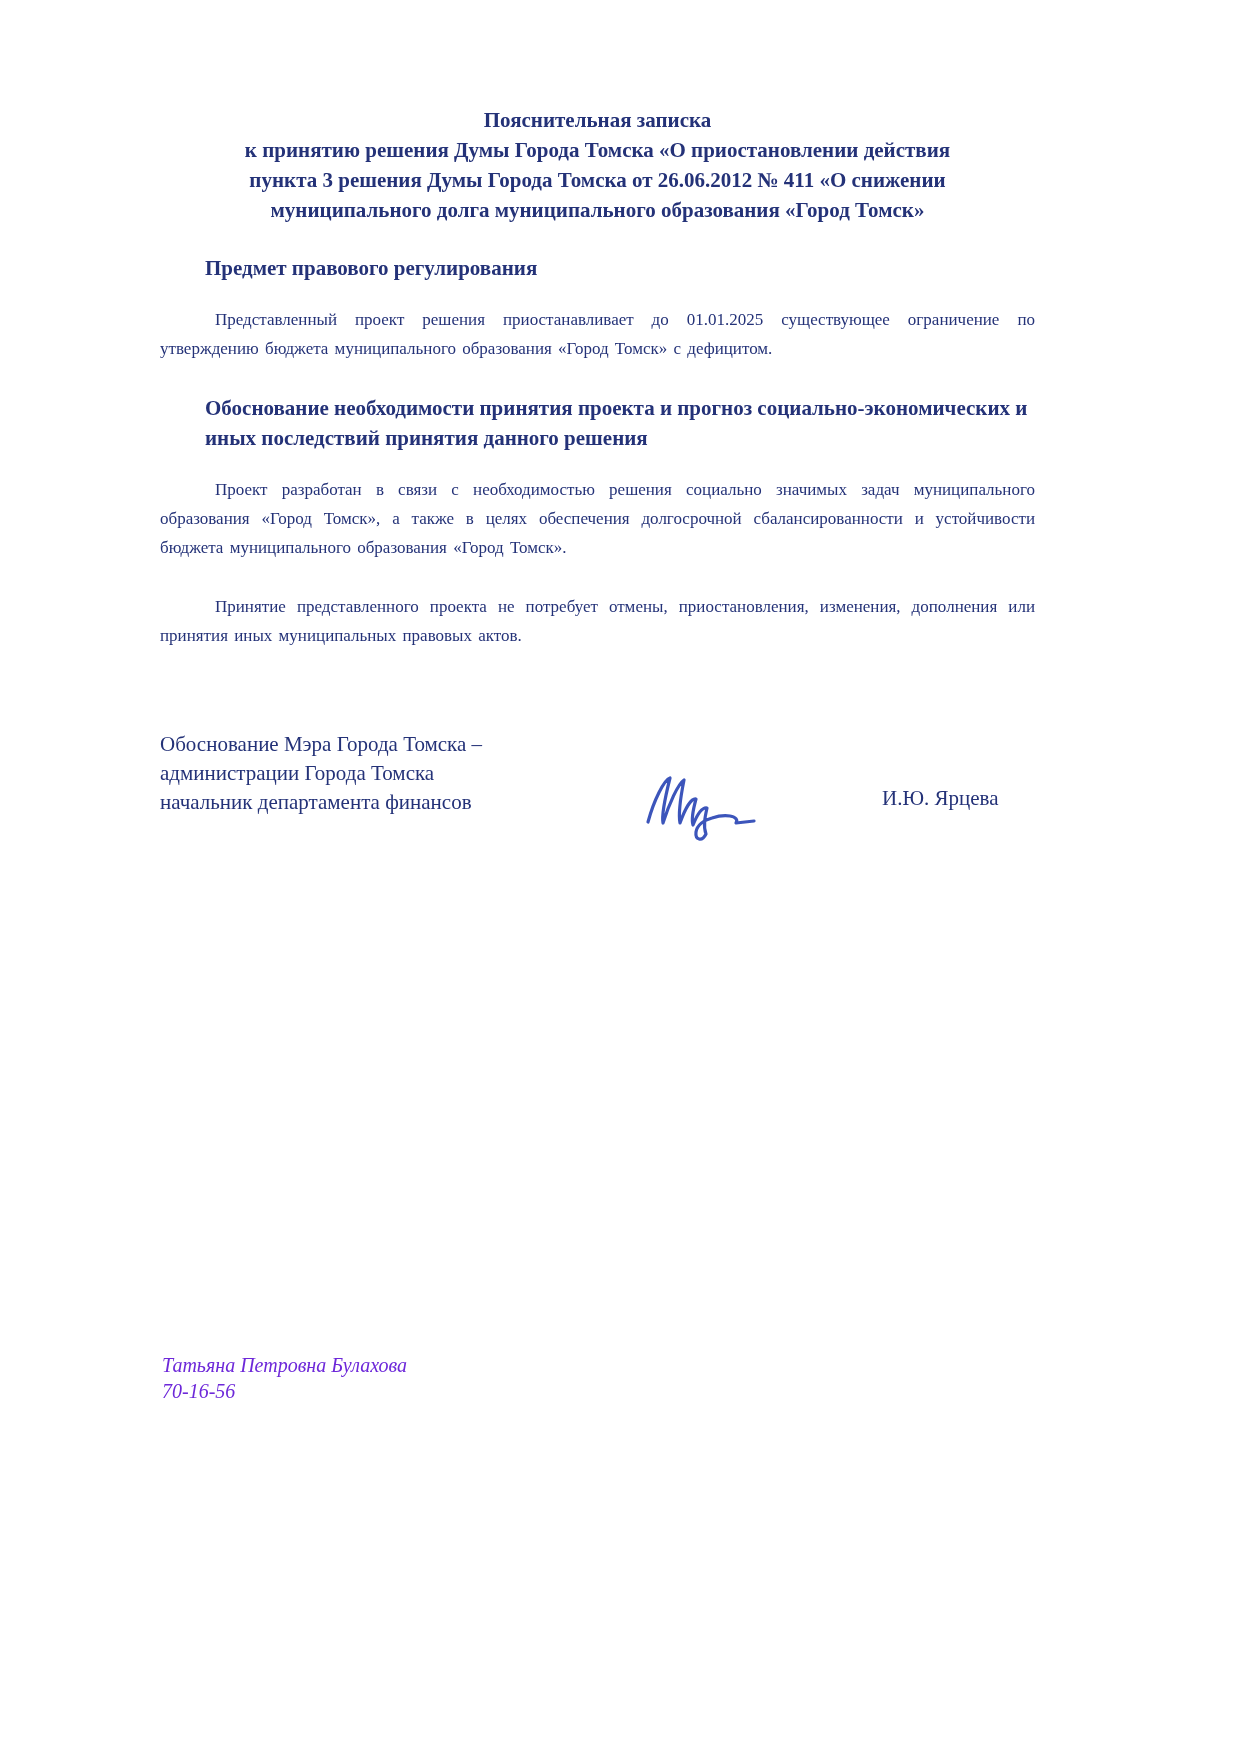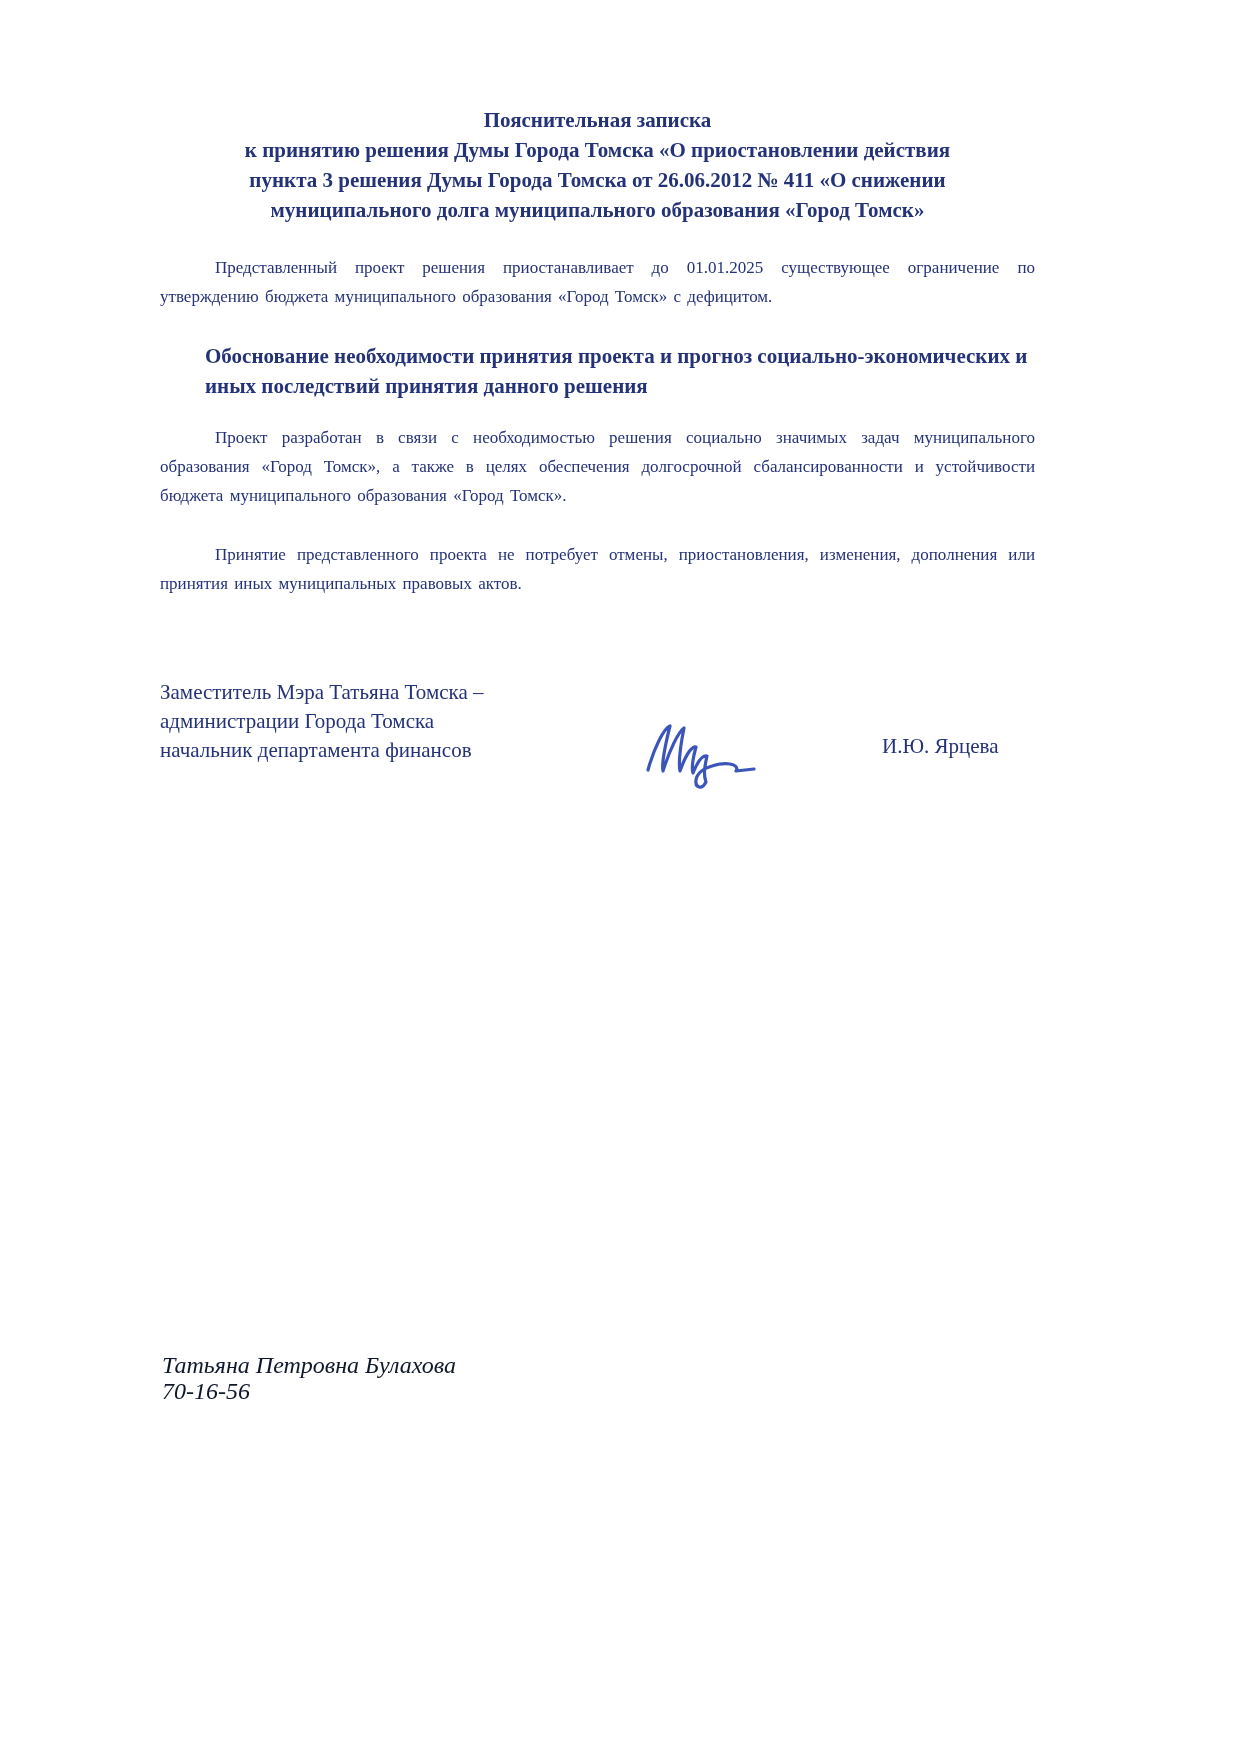--- a/index.html
+++ b/index.html
@@ -85,6 +85,7 @@
   </div>
 
   <div class="section">
+    <div class="heading">Предмет правового регулирования</div>
     <p class="para">Представленный проект решения приостанавливает до 01.01.2025 существующее ограничение по утверждению бюджета муниципального образования «Город Томск» с дефицитом.</p>
   </div>
 

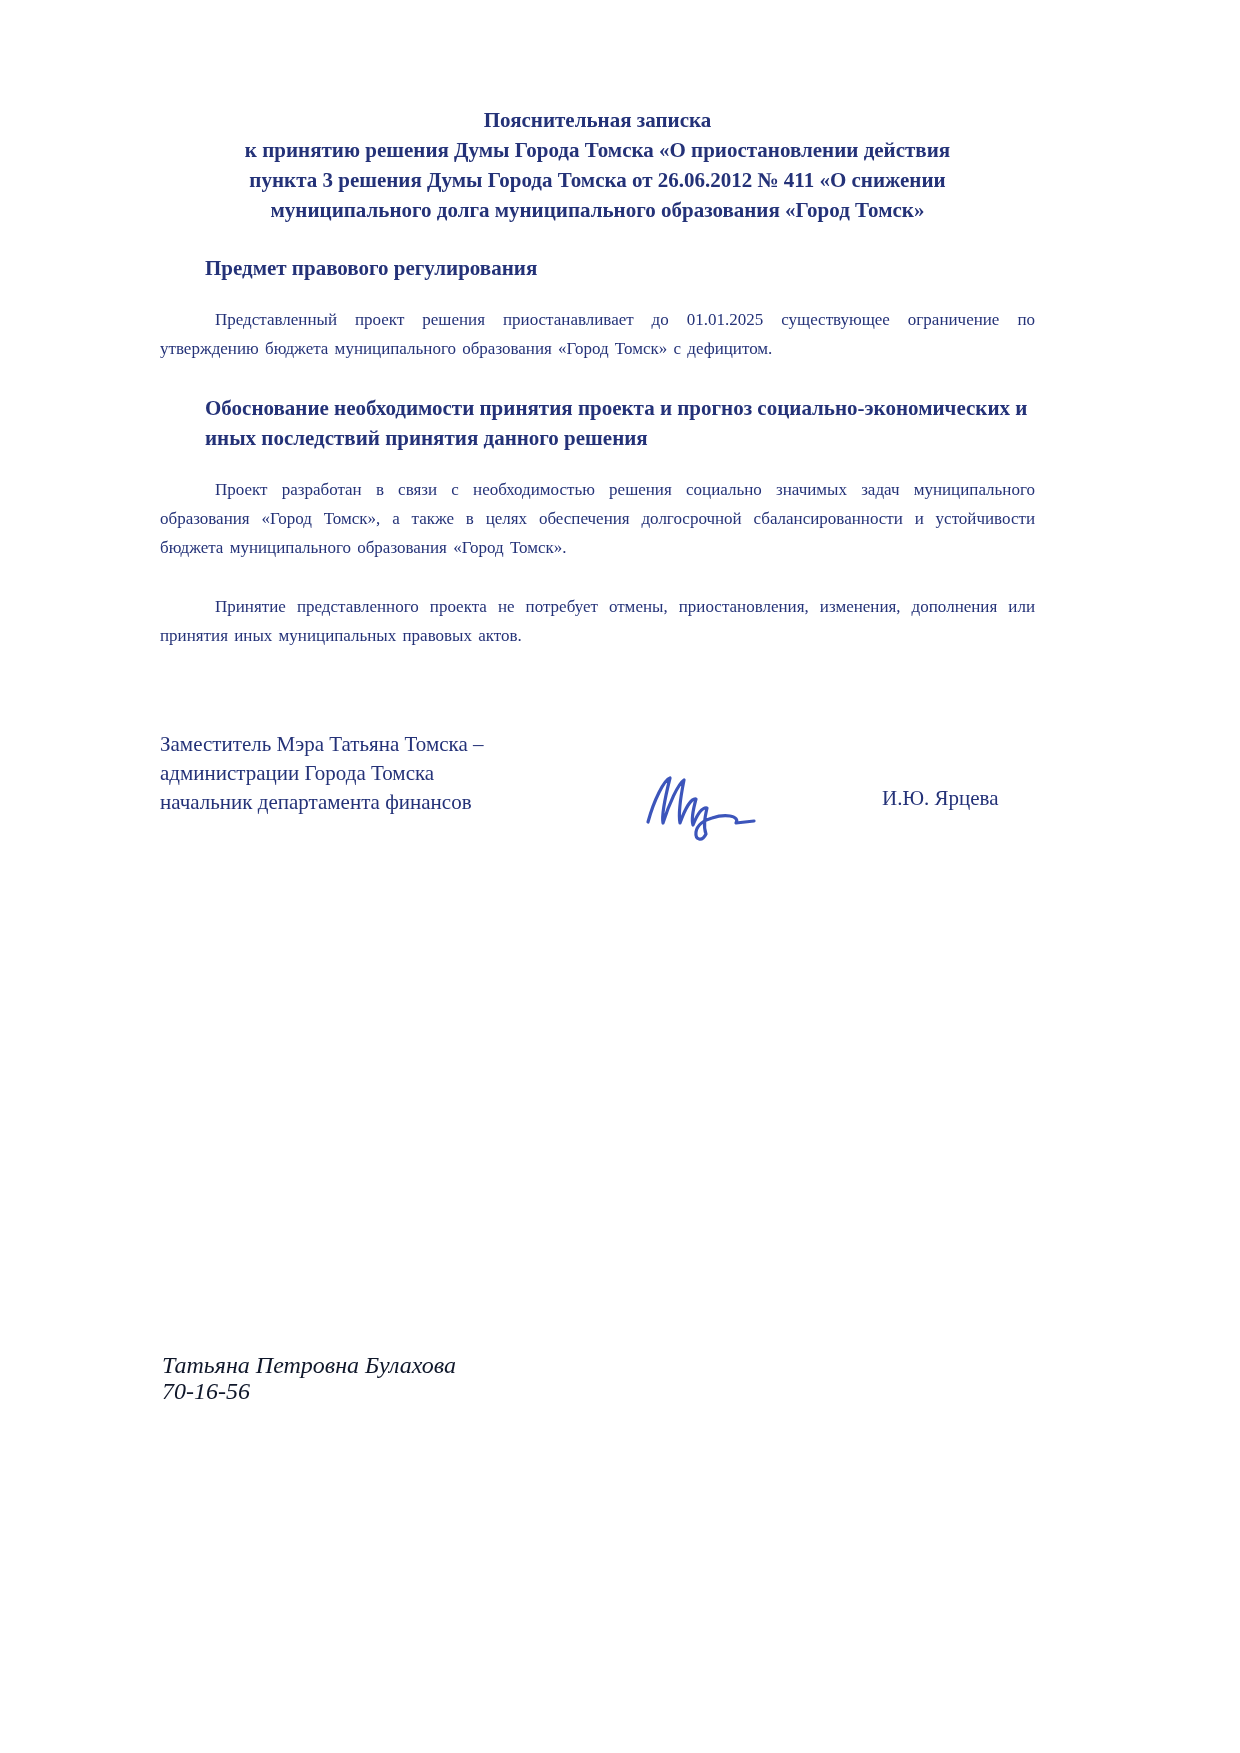--- a/index.html
+++ b/index.html
@@ -99,7 +99,7 @@
   </div>
 
   <div class="signature-block">
-    <div>Заместитель Мэра Татьяна Томска –</div>
+    <div>Обоснование Мэра Города Томска –</div>
     <div>администрации Города Томска</div>
     <div>начальник департамента финансов</div>
 

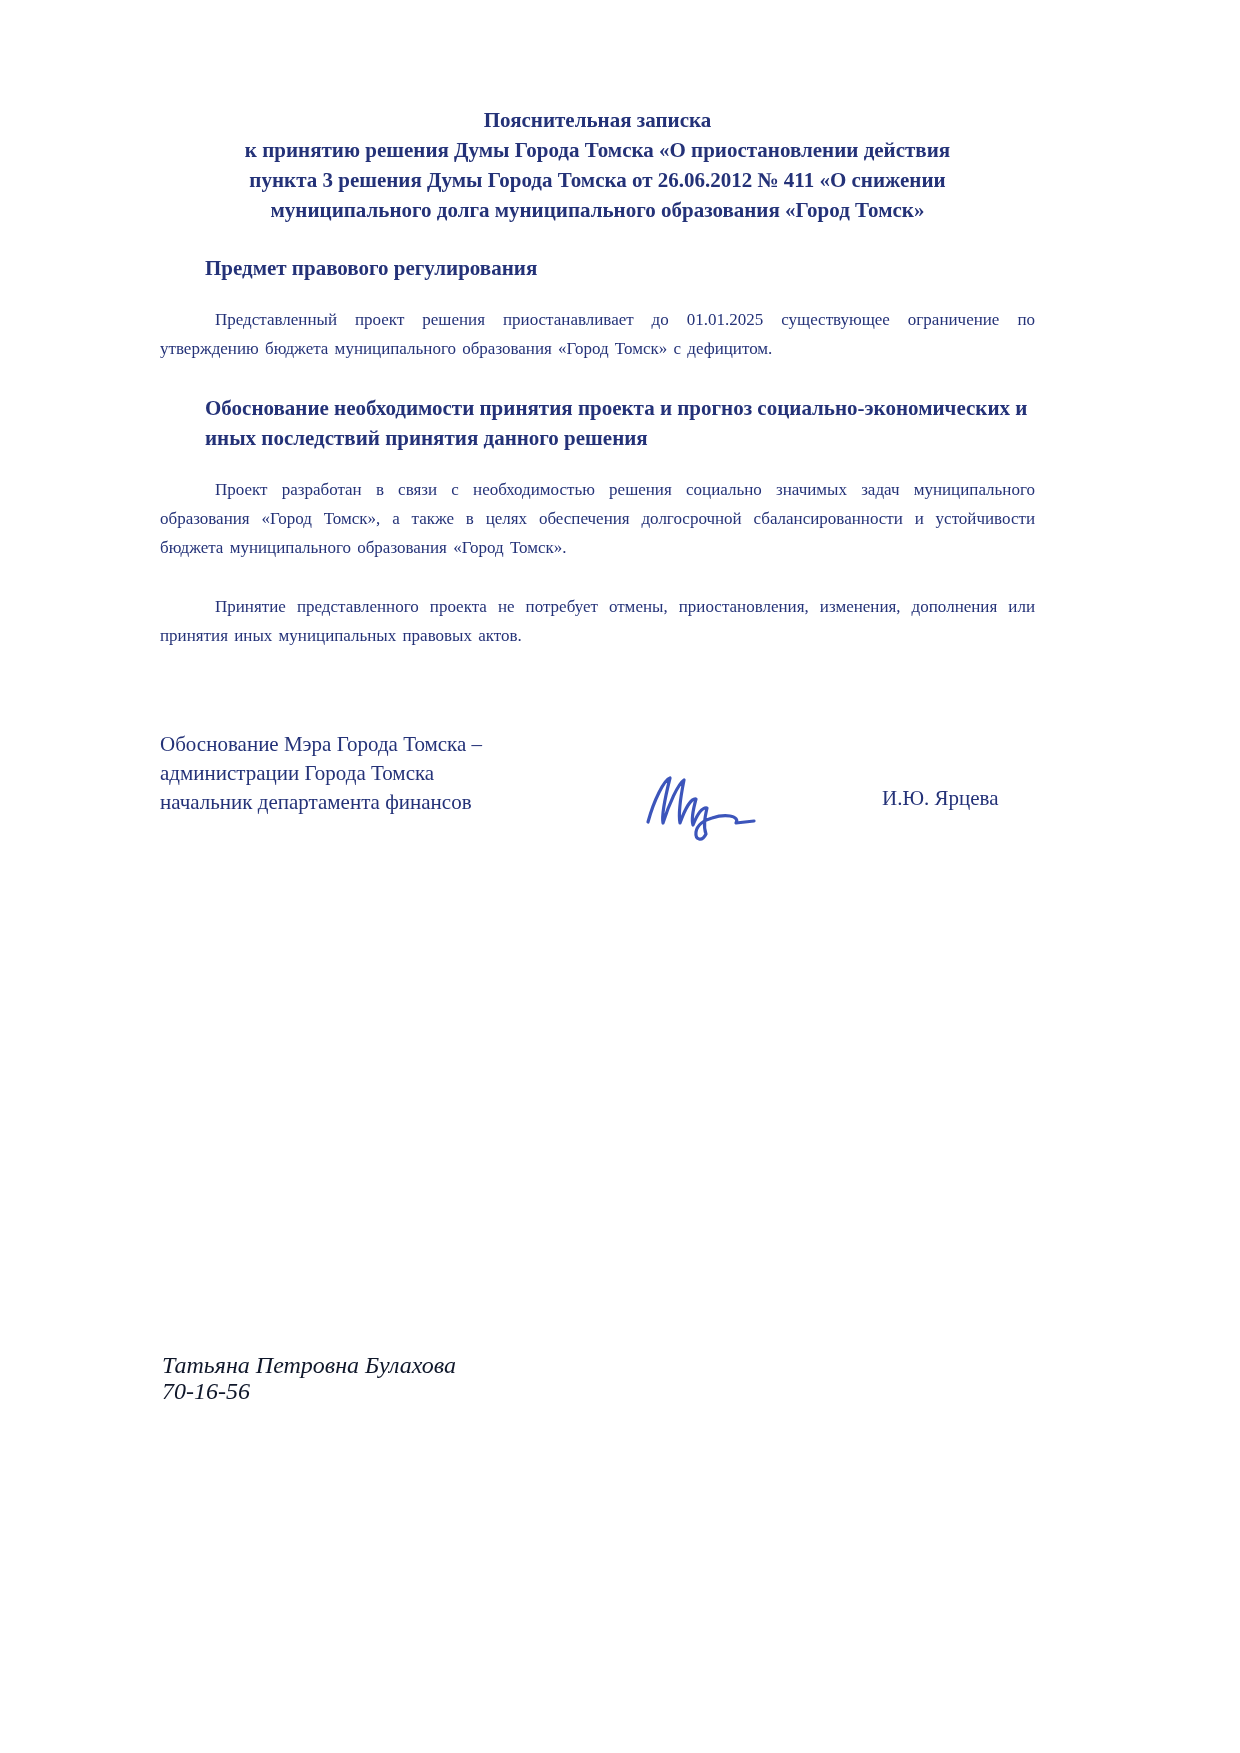--- a/index.html
+++ b/index.html
@@ -67,9 +67,9 @@
     left: 162px;
     top: 1352px;
     font-style: italic;
-    font-size: 24px;
+    font-size: 20px;
     line-height: 26px;
-    color: #0f172a;
+    color: #6d28d9;
   }
 </style>
 </head>

